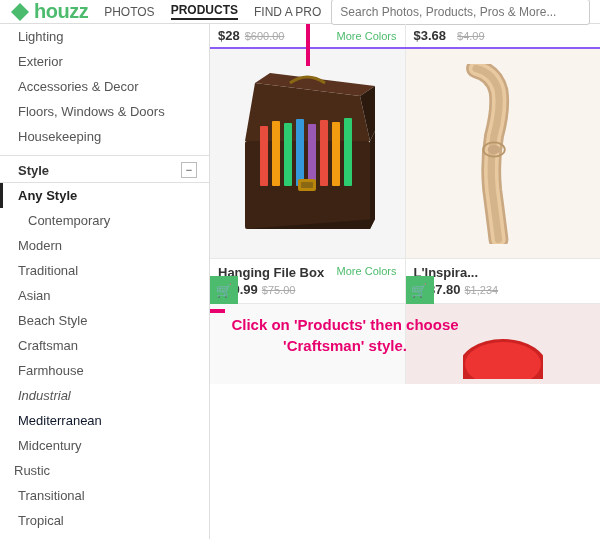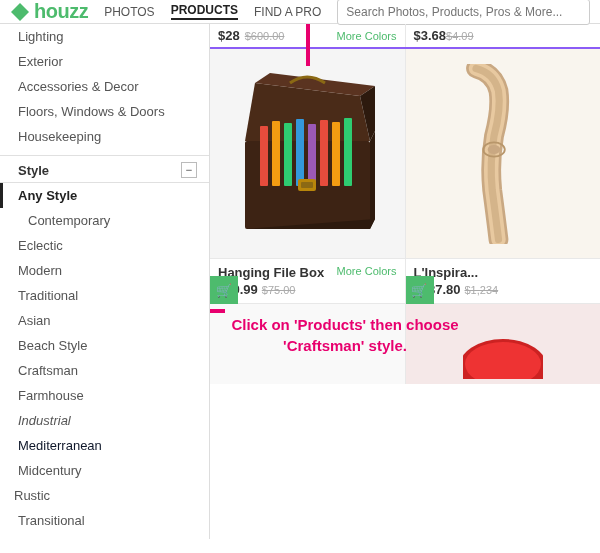--- a/index.html
+++ b/index.html
@@ -17,7 +17,7 @@
     </div>
     <span style="font-size:20px;font-weight:bold;color:#4dbb6d;letter-spacing:-0.5px;">houzz</span>
   </div>
-  <div style="display:flex;align-items:center;gap:16px;margin-right:16px;">
+  <div style="display:flex;align-items:center;gap:16px;margin-right:10px;">
     <a style="font-size:12px;color:#555;text-decoration:none;cursor:pointer;">PHOTOS</a>
     <a style="font-size:12px;color:#222;font-weight:bold;text-decoration:none;border-bottom:2px solid #222;cursor:pointer;padding-bottom:1px;">PRODUCTS</a>
     <a style="font-size:12px;color:#555;text-decoration:none;cursor:pointer;">FIND A PRO</a>

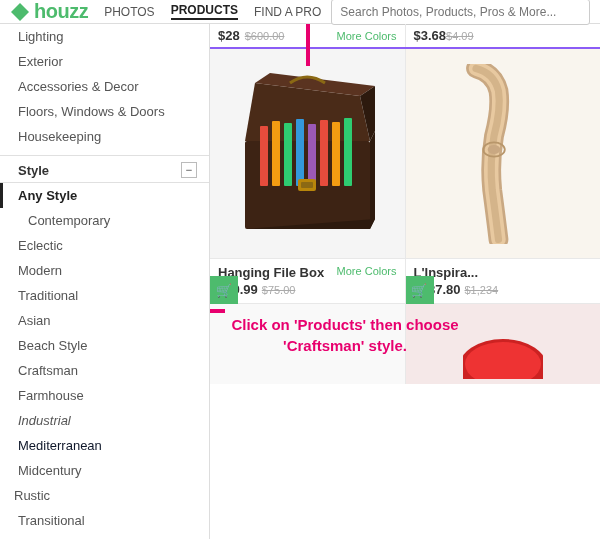--- a/index.html
+++ b/index.html
@@ -71,7 +71,7 @@
       </div>
       <div style="flex:1;padding:4px 8px;display:flex;align-items:center;">
         <span style="font-size:13px;font-weight:bold;color:#333;">$3.68</span>
-        <span style="font-size:11px;color:#aaa;text-decoration:line-through;margin-left:0;">$4.09</span>
+        <span style="font-size:11px;color:#aaa;text-decoration:line-through;margin-left:11px;">$4.09</span>
       </div>
     </div>
 

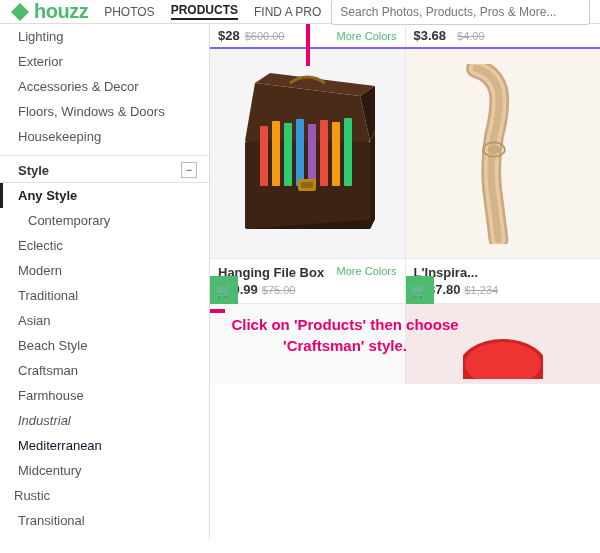--- a/index.html
+++ b/index.html
@@ -42,7 +42,6 @@
       </div>
       <div style="padding:5px 15px;font-size:13px;font-weight:bold;color:#222;border-left:3px solid #222;cursor:pointer;">Any Style</div>
       <div style="padding:5px 28px;font-size:13px;color:#555;cursor:pointer;">Contemporary</div>
-      <div style="padding:5px 18px;font-size:13px;color:#555;cursor:pointer;">Eclectic</div>
       <div style="padding:5px 18px;font-size:13px;color:#555;cursor:pointer;">Modern</div>
       <div style="padding:5px 18px;font-size:13px;color:#555;cursor:pointer;">Traditional</div>
       <div style="padding:5px 18px;font-size:13px;color:#555;cursor:pointer;">Asian</div>

